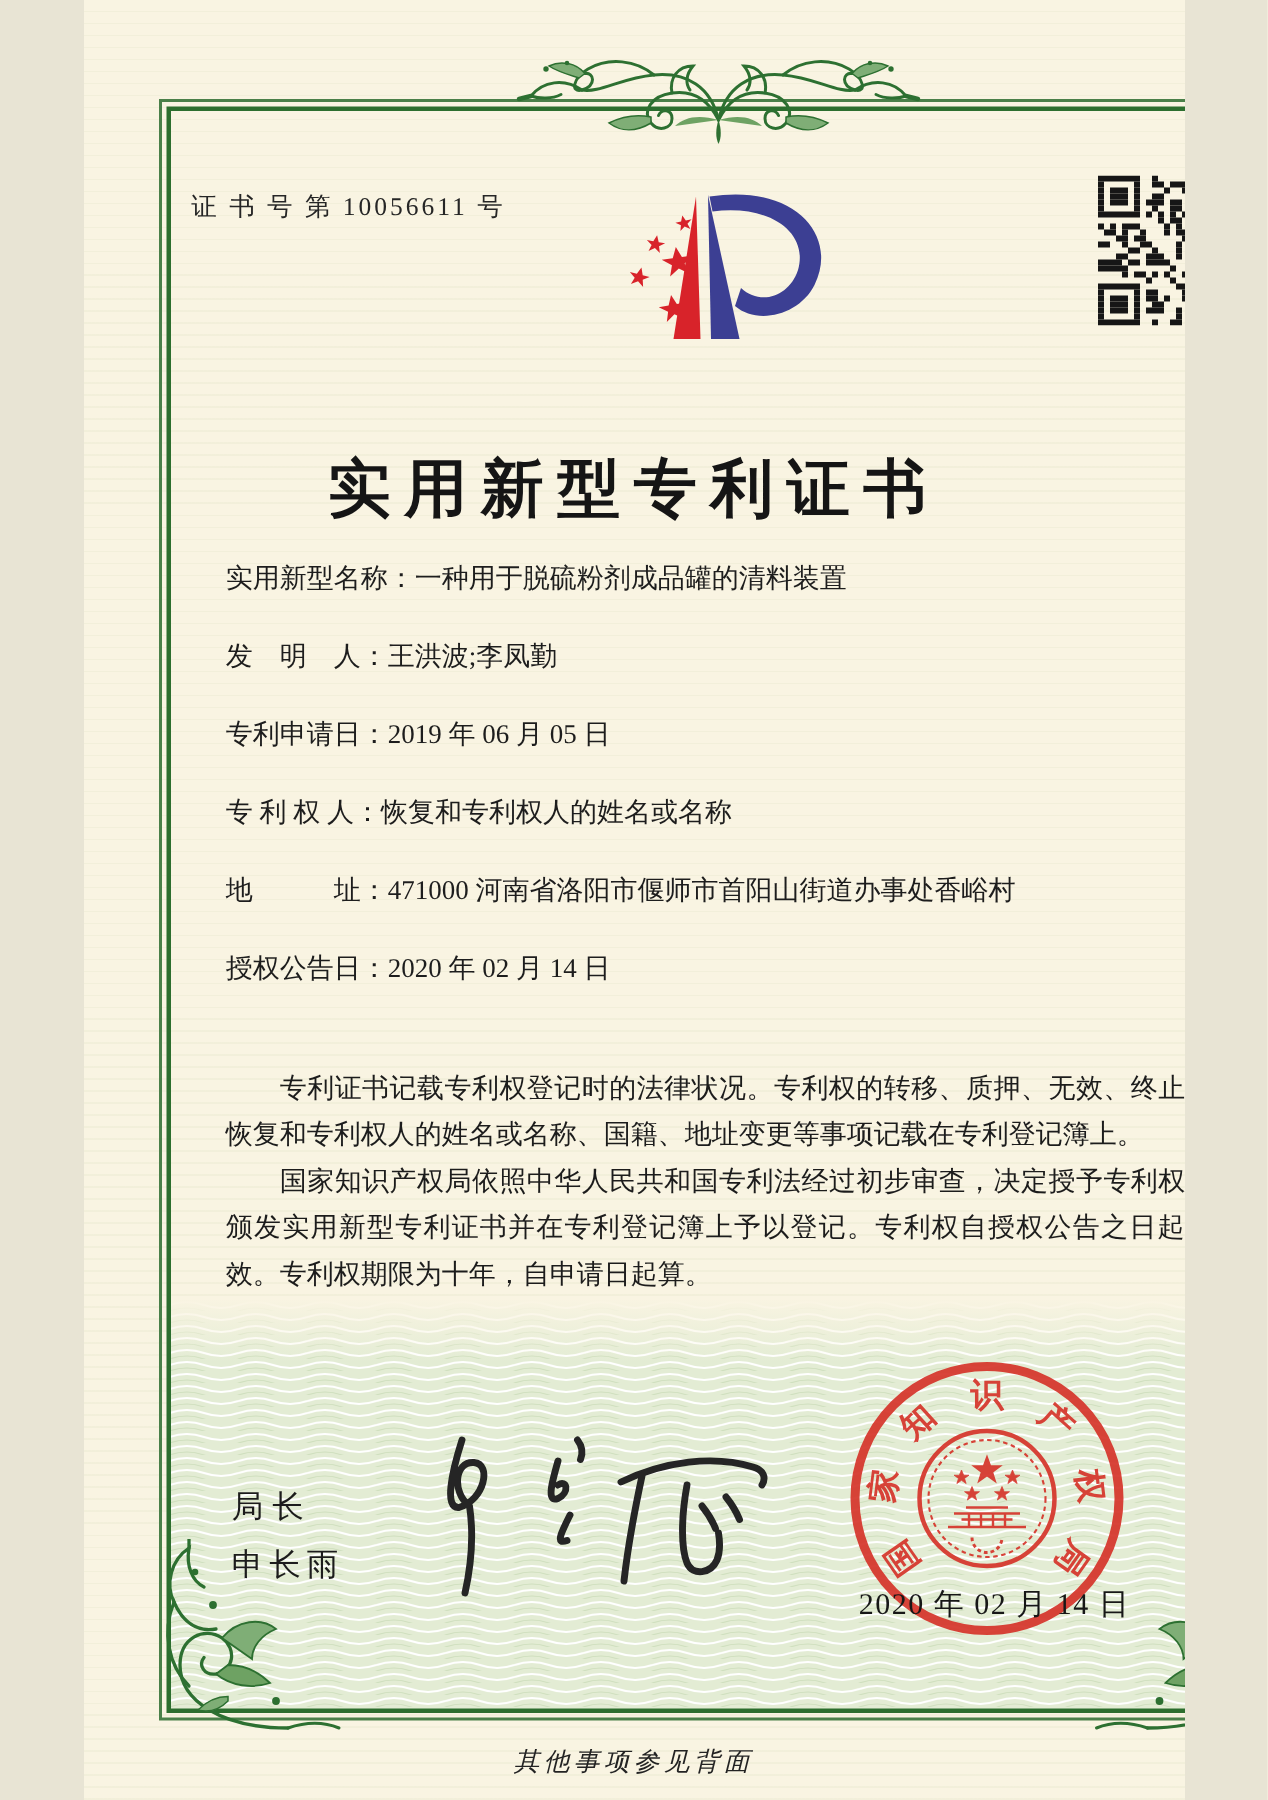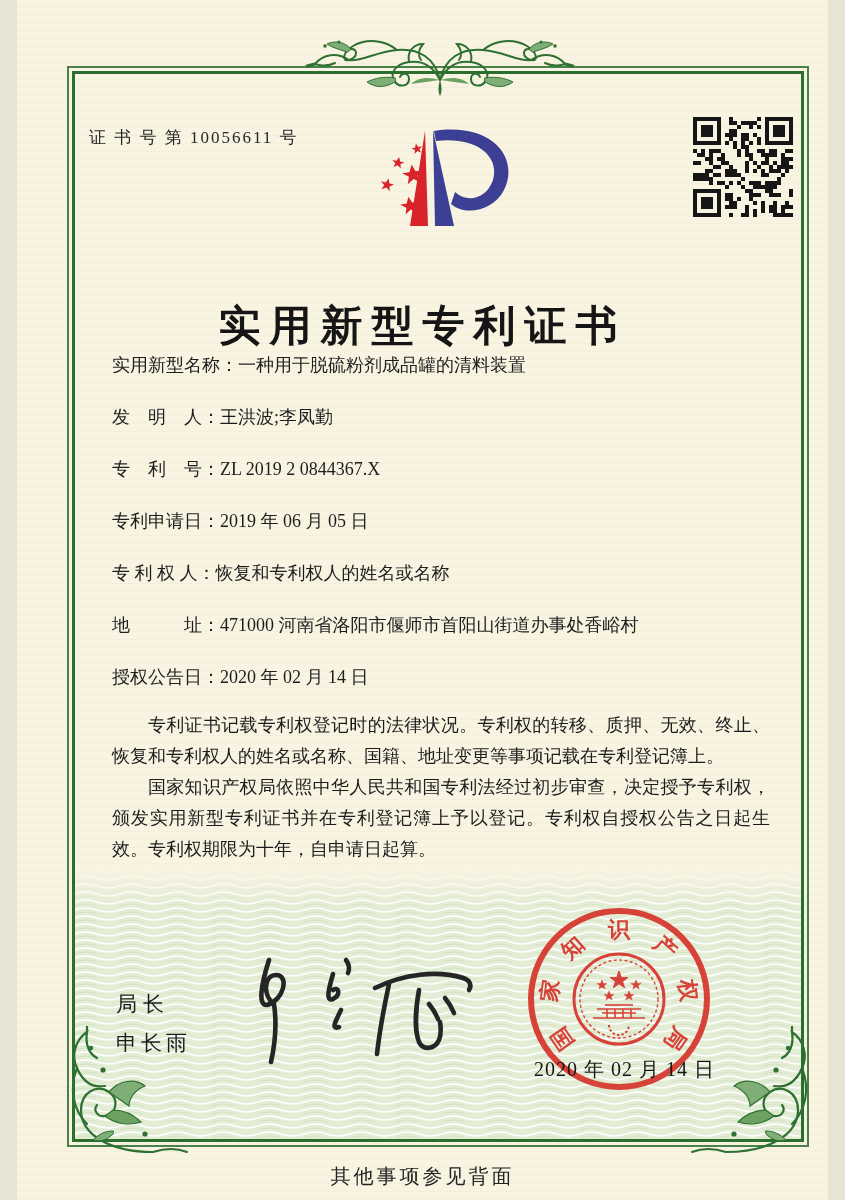--- a/index.html
+++ b/index.html
@@ -5,7 +5,7 @@
   html,body{margin:0;padding:0;}
   body{background:#e8e4d4;font-family:"Liberation Serif","DejaVu Serif",serif;}
   .page{
-    position:relative;width:811px;height:1200px;margin:0 auto;overflow:hidden;
+    position:relative;width:734px;height:1200px;margin:0 auto;overflow:hidden;
     background:#f9f4e2;
     background-image:repeating-linear-gradient(0deg, rgba(200,210,170,0.14) 0px, rgba(200,210,170,0.14) 1px, transparent 1px, transparent 8px);
     color:#1c1c1c;

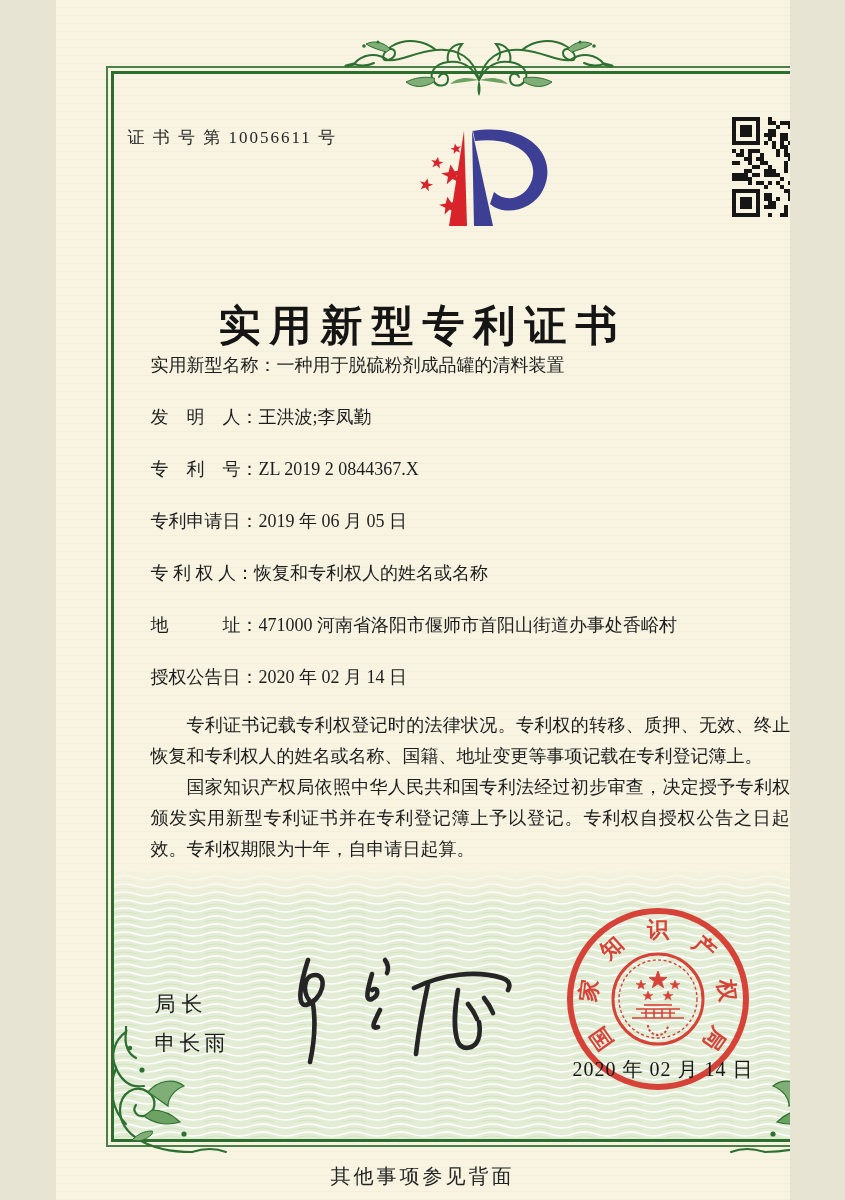--- a/index.html
+++ b/index.html
@@ -23,7 +23,7 @@
   .title{position:absolute;left:0;top:250px;width:100%;text-align:center;
     font-size:42px;font-weight:bold;letter-spacing:9px;color:#151515;margin-top:48px;}
   
-  .fields{position:absolute;left:95px;top:352px;width:670px;font-size:18px;}
+  .fields{position:absolute;left:95px;top:372px;width:670px;font-size:18px;}
   .field-row{height:52px;line-height:26px;white-space:nowrap;}
   .f-label{color:#1d1d1d;}
   .f-value{color:#1d1d1d;}

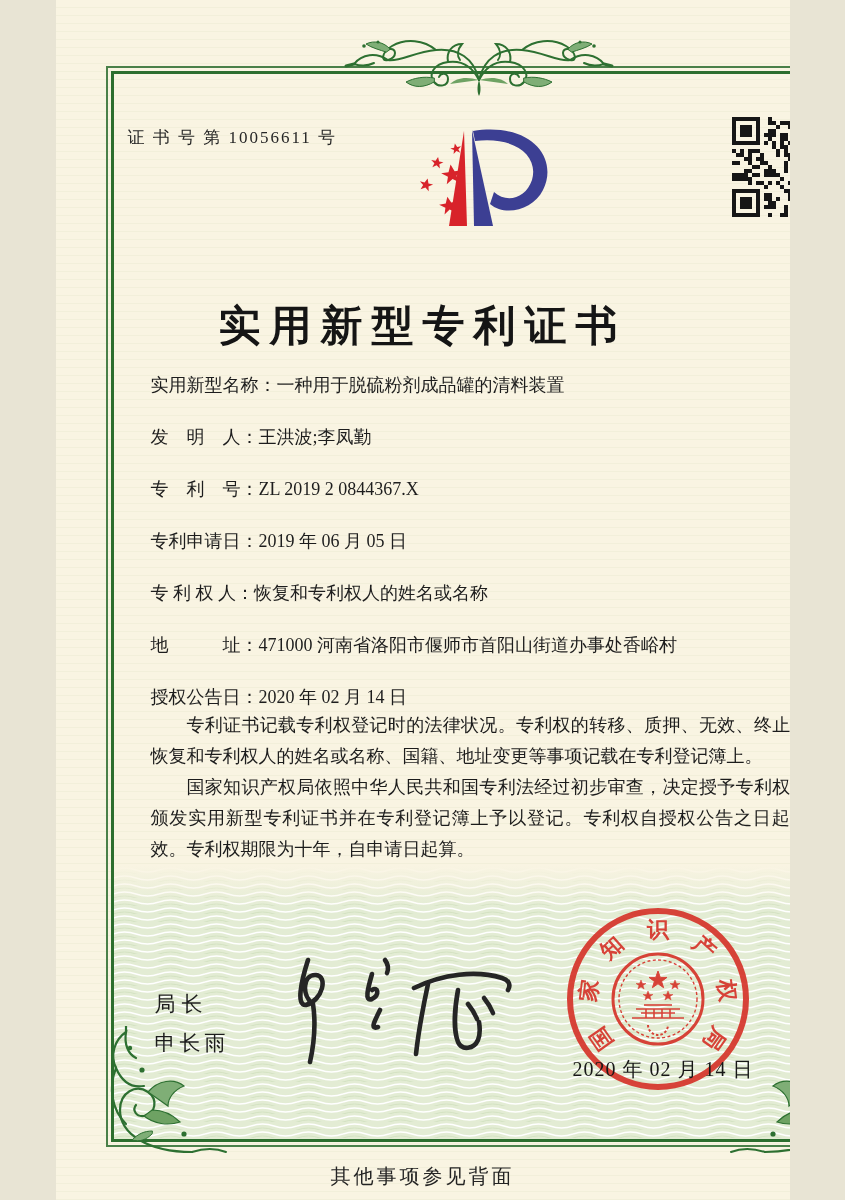--- a/index.html
+++ b/index.html
@@ -436,9 +436,6 @@
       <span class="f-label">发　明　人：</span><span class="f-value">王洪波;李凤勤</span>
     </div>
     <div class="field-row">
-      <span class="f-label">专　利　号：</span><span class="f-value">ZL 2019 2 0844367.X</span>
-    </div>
-    <div class="field-row">
       <span class="f-label">专利申请日：</span><span class="f-value">2019 年 06 月 05 日</span>
     </div>
     <div class="field-row">

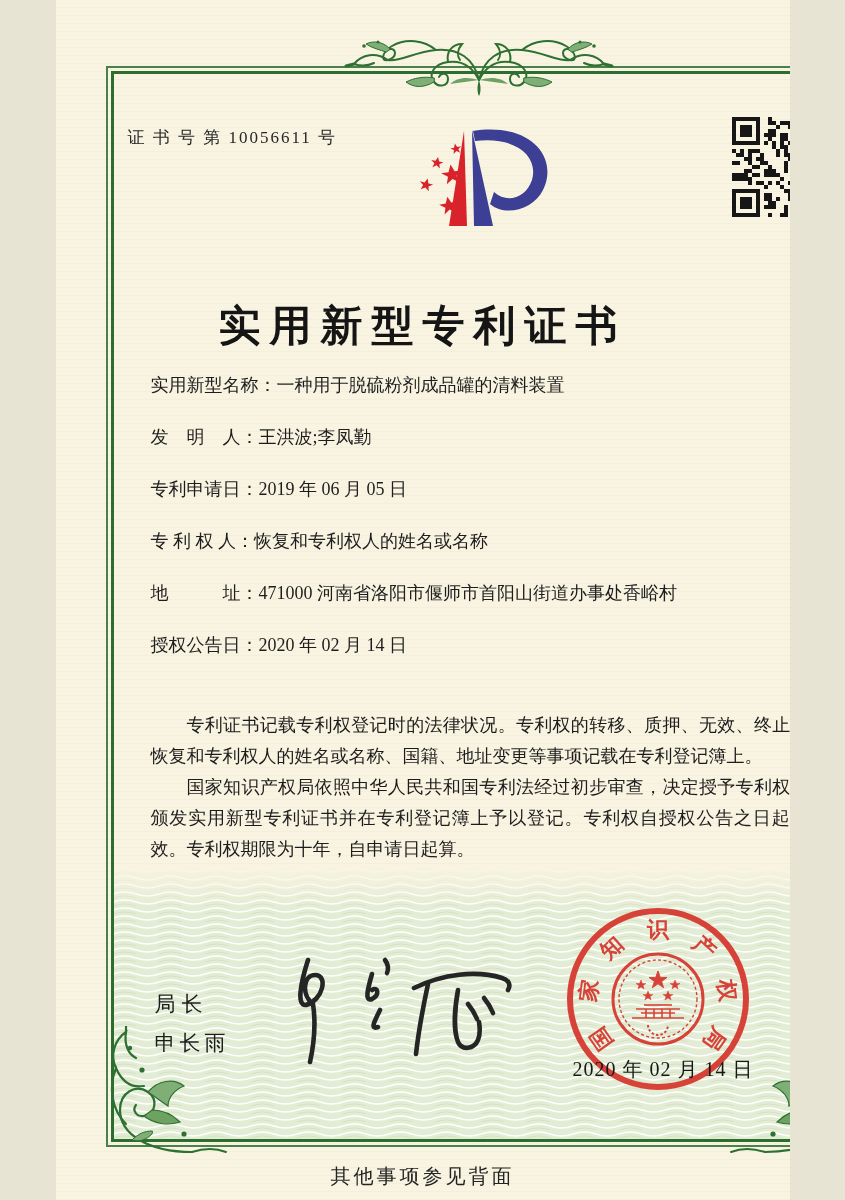--- a/index.html
+++ b/index.html
@@ -40,7 +40,7 @@
   .seal-date{position:absolute;left:517px;top:1056px;font-size:20px;letter-spacing:1px;color:#171717;z-index:6;}
   
   .page-no{position:absolute;left:0;top:1112px;width:100%;text-align:center;font-size:17px;letter-spacing:2px;}
-  .footer-note{position:absolute;left:0;top:1163px;width:100%;text-align:center;font-size:20px;letter-spacing:3px;color:#232323;}
+  .footer-note{position:absolute;left:0;top:1163px;width:100%;text-align:center;font-size:17px;letter-spacing:3px;color:#232323;font-style:italic;}
   .orn-top{position:absolute;left:288px;top:36px;width:270px;height:64px;}
   .orn-corner{position:absolute;width:132px;height:132px;}
   .orn-bl{left:40px;top:1026px;}

